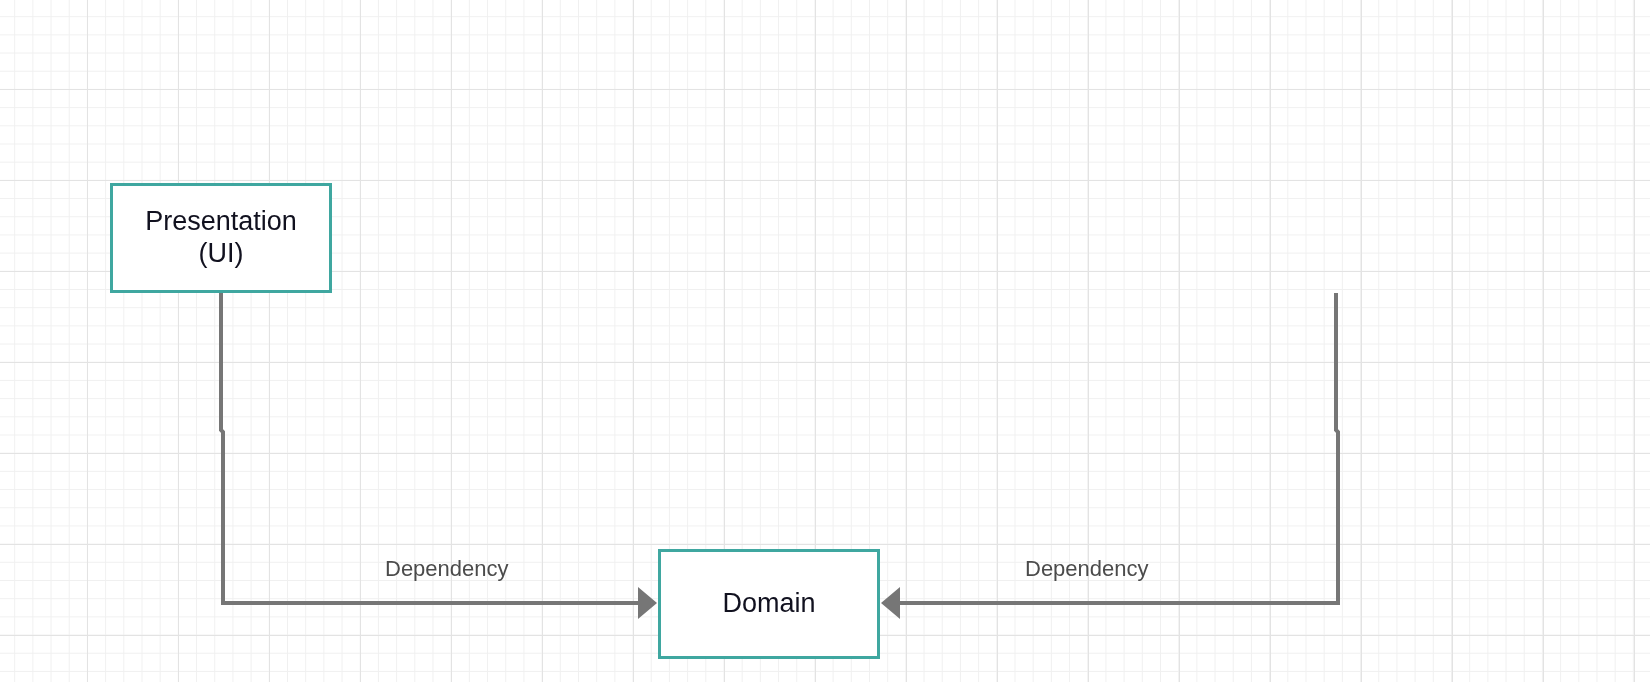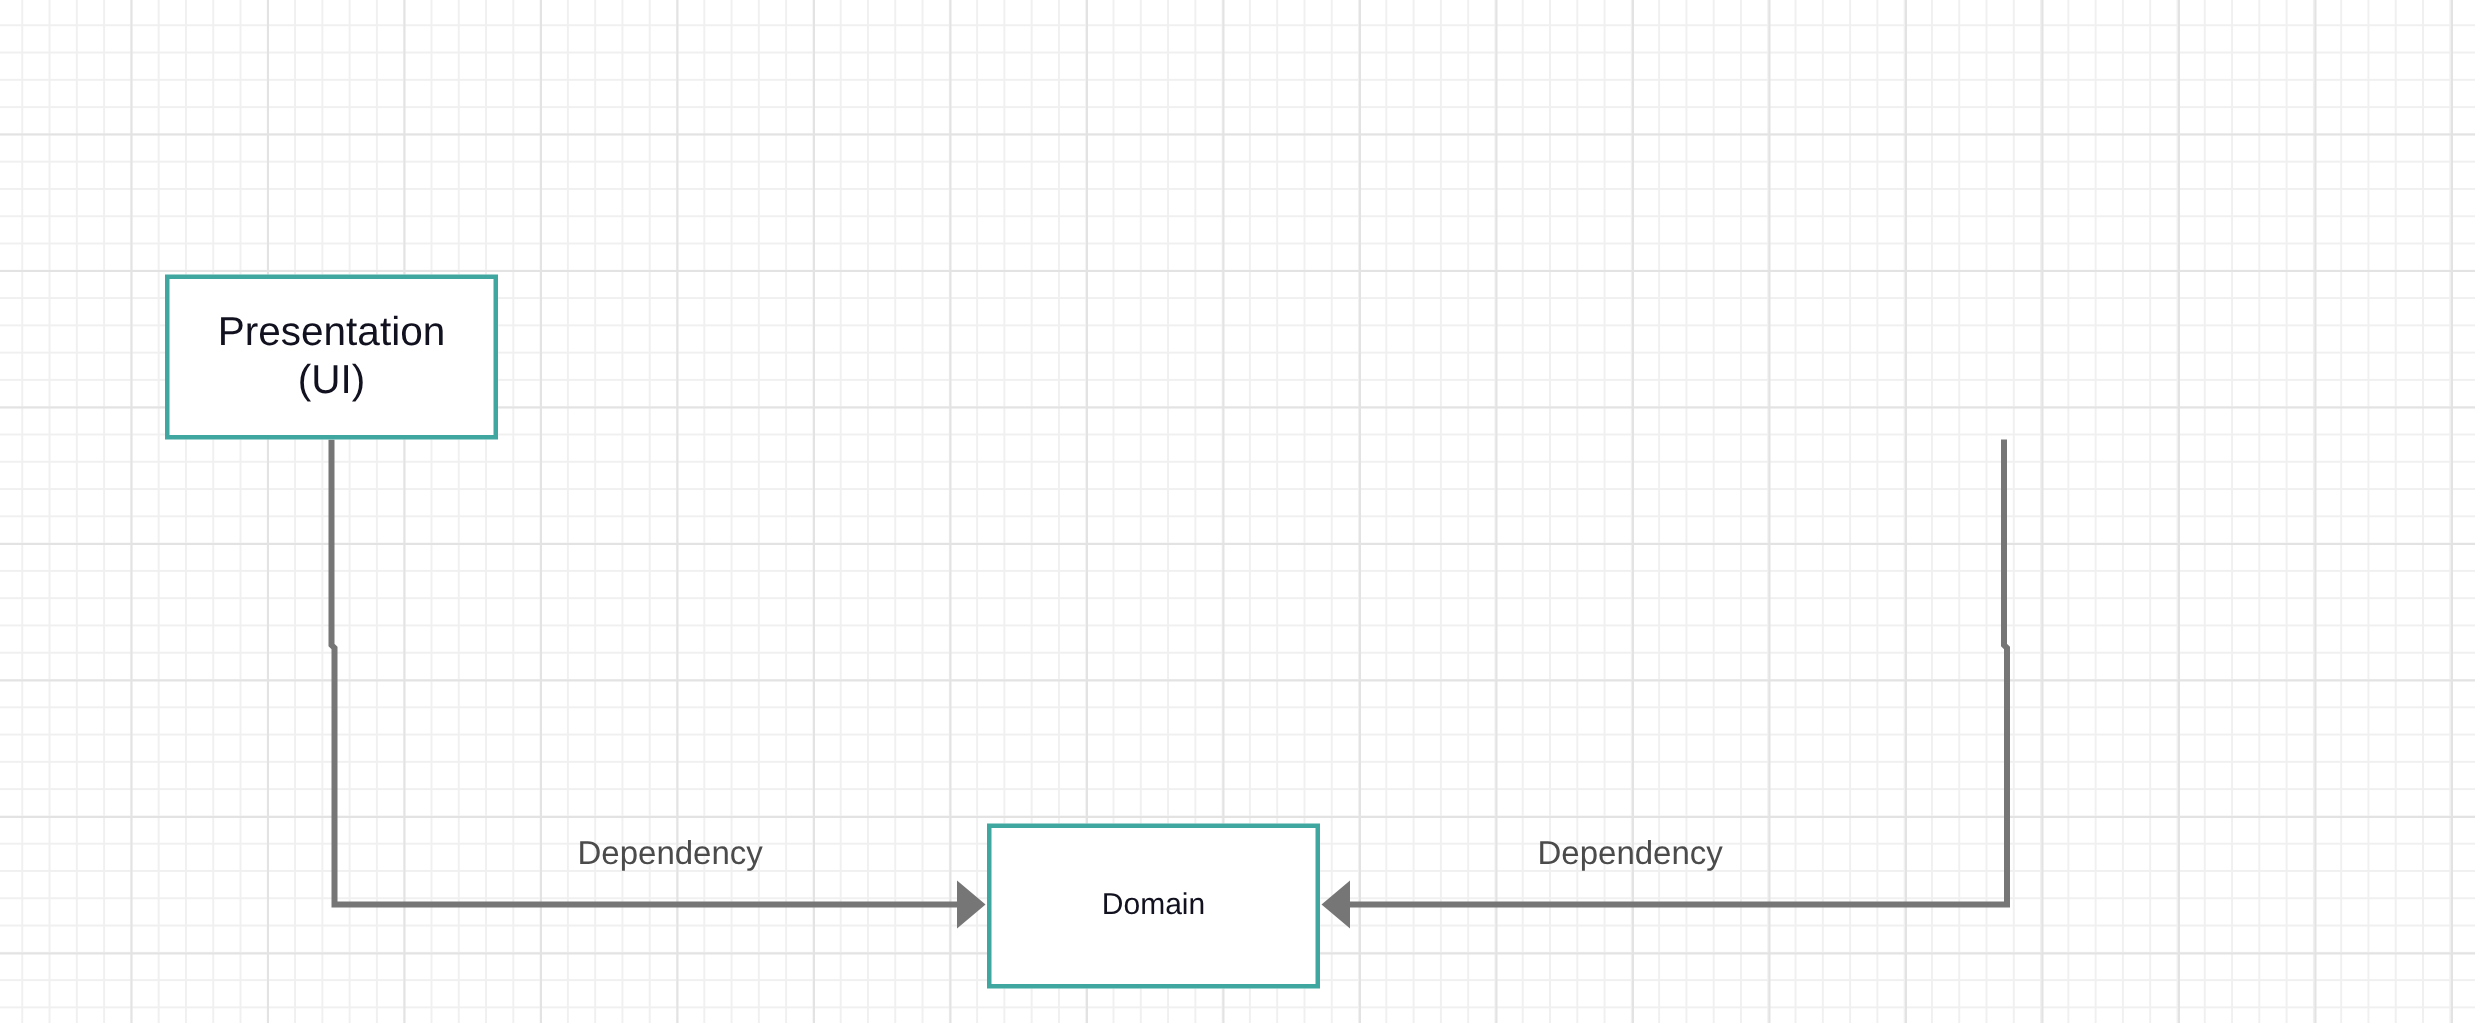--- a/index.html
+++ b/index.html
@@ -75,7 +75,7 @@
     top: 549px;
     width: 222px;
     height: 110px;
-    font-size: 20px;
+    font-size: 27px;
   }
 
   .node-label {

